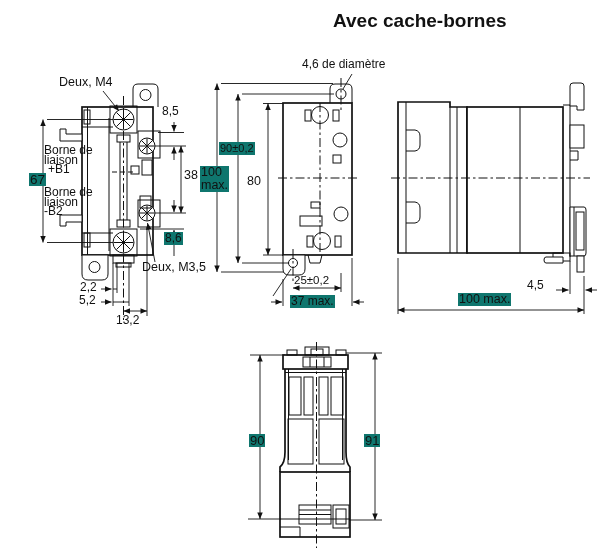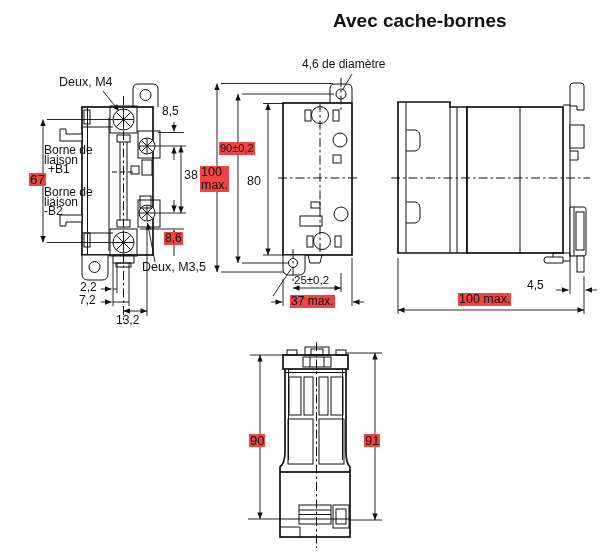--- a/index.html
+++ b/index.html
@@ -15,7 +15,7 @@
   .dd{marker-start:url(#arr);marker-end:url(#arr);}
   .am{marker-end:url(#arr);}
   .lab{position:absolute;white-space:nowrap;font-size:12px;line-height:13px;}
-  .bg{background:#ef4444;padding:0 1px;}
+  .bg{background:#0f766e;padding:0 1px;}
   .ttl{font-weight:bold;font-size:19px;line-height:22px;}
   .sm{font-size:12px;line-height:9.5px;}
   .fs11{font-size:11px;}

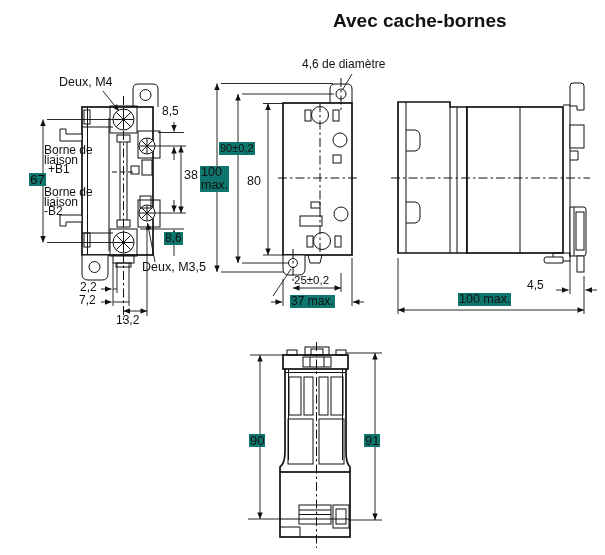--- a/index.html
+++ b/index.html
@@ -247,7 +247,7 @@
 <span class="lab bg" style="left:164px;top:232px;">8,6</span>
 <span class="lab fs125" style="left:142px;top:261px;">Deux, M3,5</span>
 <span class="lab" style="left:80px;top:281px;">2,2</span>
-<span class="lab" style="left:79px;top:294px;">7,2</span>
+<span class="lab" style="left:79px;top:294px;">5,2</span>
 <span class="lab" style="left:116px;top:314px;">13,2</span>
 
 <span class="lab" style="left:302px;top:58px;">4,6 de diamètre</span>

